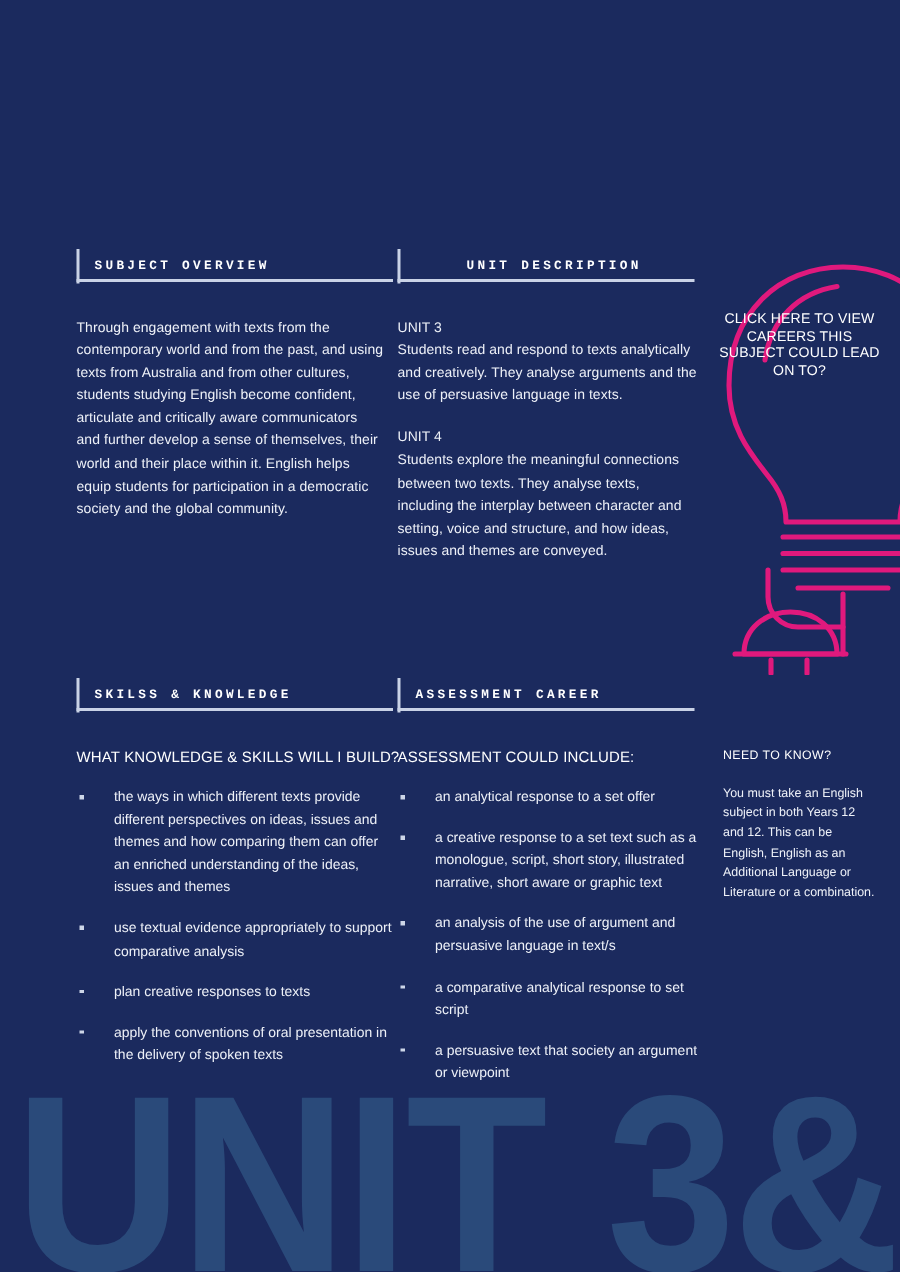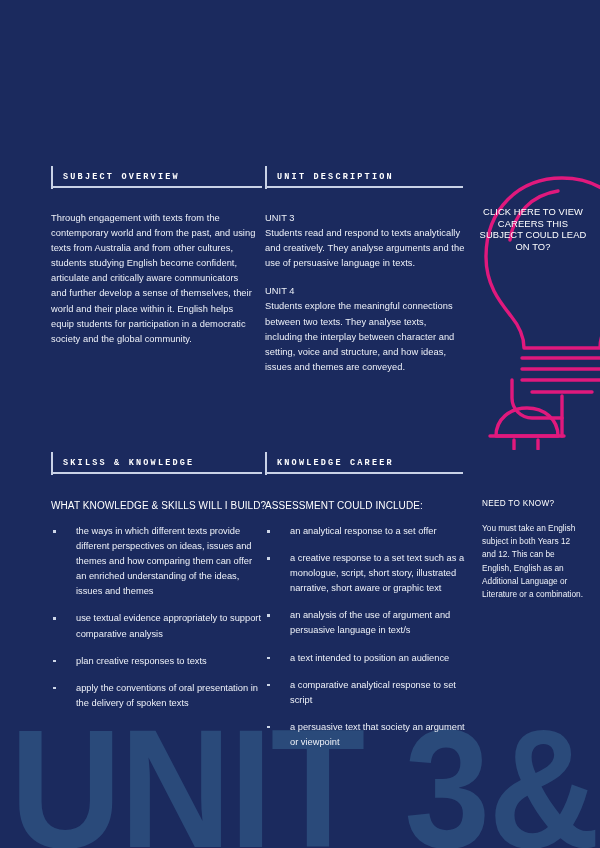--- a/index.html
+++ b/index.html
@@ -150,7 +150,7 @@
       <div class="htitle">SUBJECT OVERVIEW</div>
     </div>
 
-    <div class="headcell" style="position:absolute; left:265px; top:166px; width:200px;">
+    <div class="headcell" style="position:absolute; left:265px; top:166px; width:200px;padding-left:34px;">
       <span class="tick"></span>
       <div class="htitle">UNIT DESCRIPTION</div>
     </div>

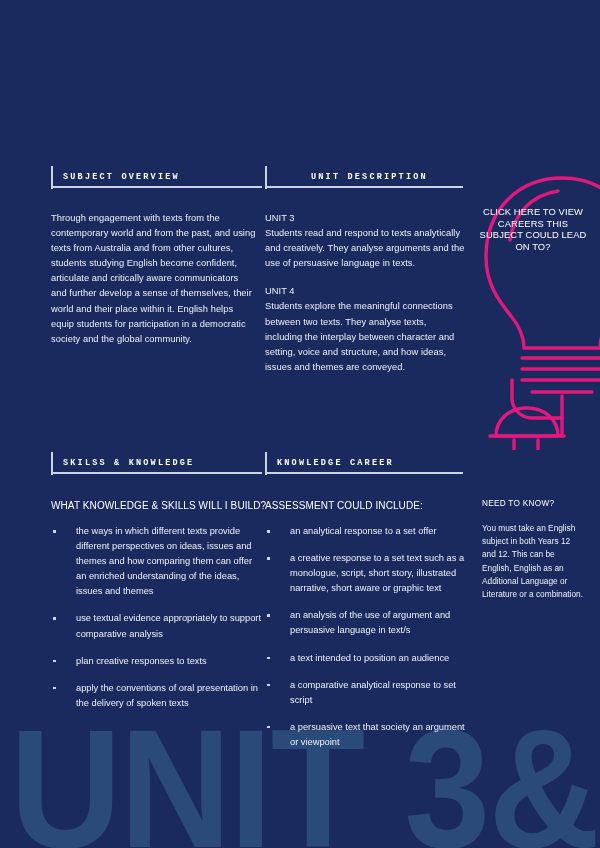--- a/index.html
+++ b/index.html
@@ -202,7 +202,7 @@
 
     <div class="headcell" style="position:absolute; left:265px; top:452px; width:200px;">
       <span class="tick"></span>
-      <div class="htitle">KNOWLEDGE CAREER</div>
+      <div class="htitle">ASSESSMENT CAREER</div>
     </div>
 
     <div class="headrule" style="left:51px; top:472px; width:211px;"></div>

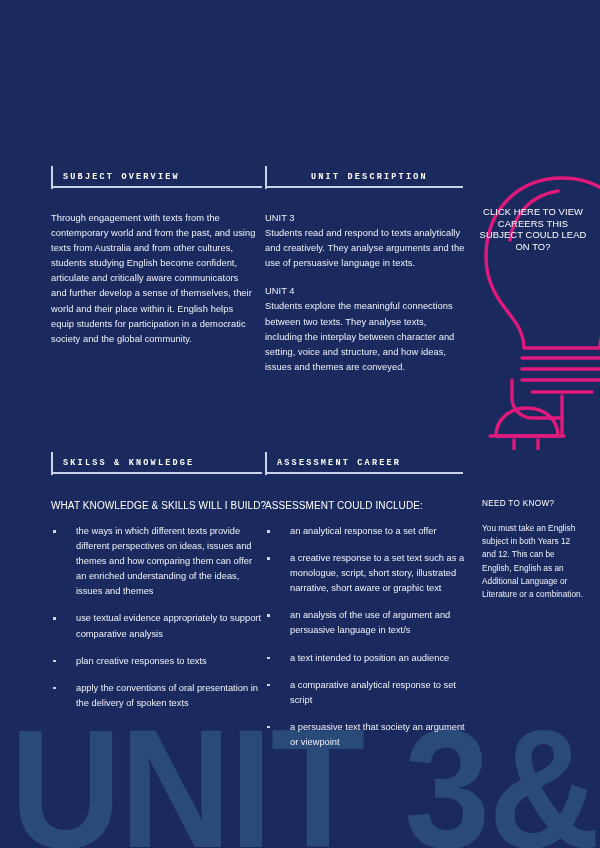--- a/index.html
+++ b/index.html
@@ -223,7 +223,6 @@
       <div class="bullet">an analytical response to a set offer</div>
       <div class="bullet">a creative response to a set text such as a monologue, script, short story, illustrated narrative, short aware or graphic text</div>
       <div class="bullet">an analysis of the use of argument and persuasive language in text/s</div>
-      <div class="bullet">a text intended to position an audience</div>
       <div class="bullet">a comparative analytical response to set script</div>
       <div class="bullet">a persuasive text that society an argument or viewpoint</div>
     </div>

